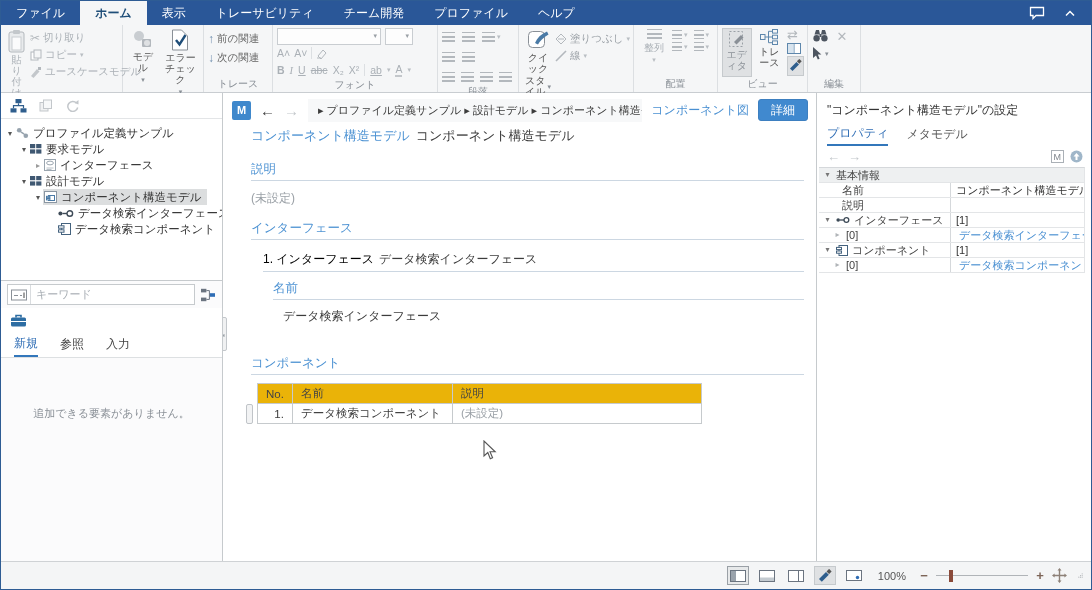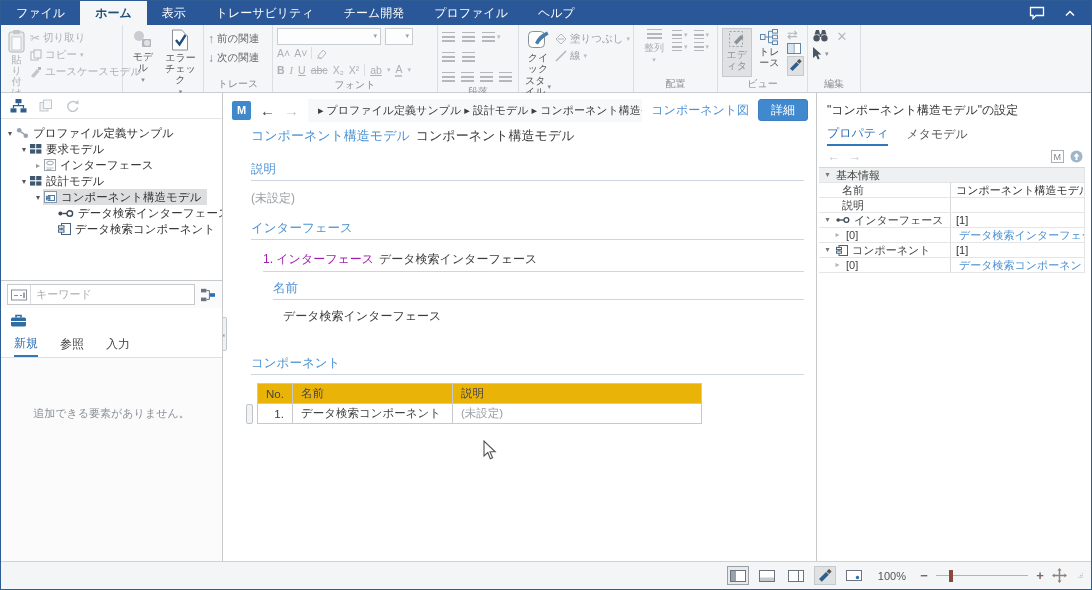--- a/index.html
+++ b/index.html
@@ -80,7 +80,7 @@
   .hr { border-bottom:1px solid #ccd7e2; margin-top:3px; }
   .dim { color:#9aa0a6; }
   .item-line { padding-left:12px; }
-  .item-no { color:#a21caf; } .item-name { color:#3c3c3c; margin-left:5px; }
+  .item-no { color:#000000; } .item-name { color:#3c3c3c; margin-left:5px; }
   .sub { padding-left:22px; } .subval { padding-left:32px; }
   .ctable-wrap { position:relative; margin:8px 0 0 6px; }
   table.ctable { border-collapse:collapse; width:445px; font-size:11.5px; }

